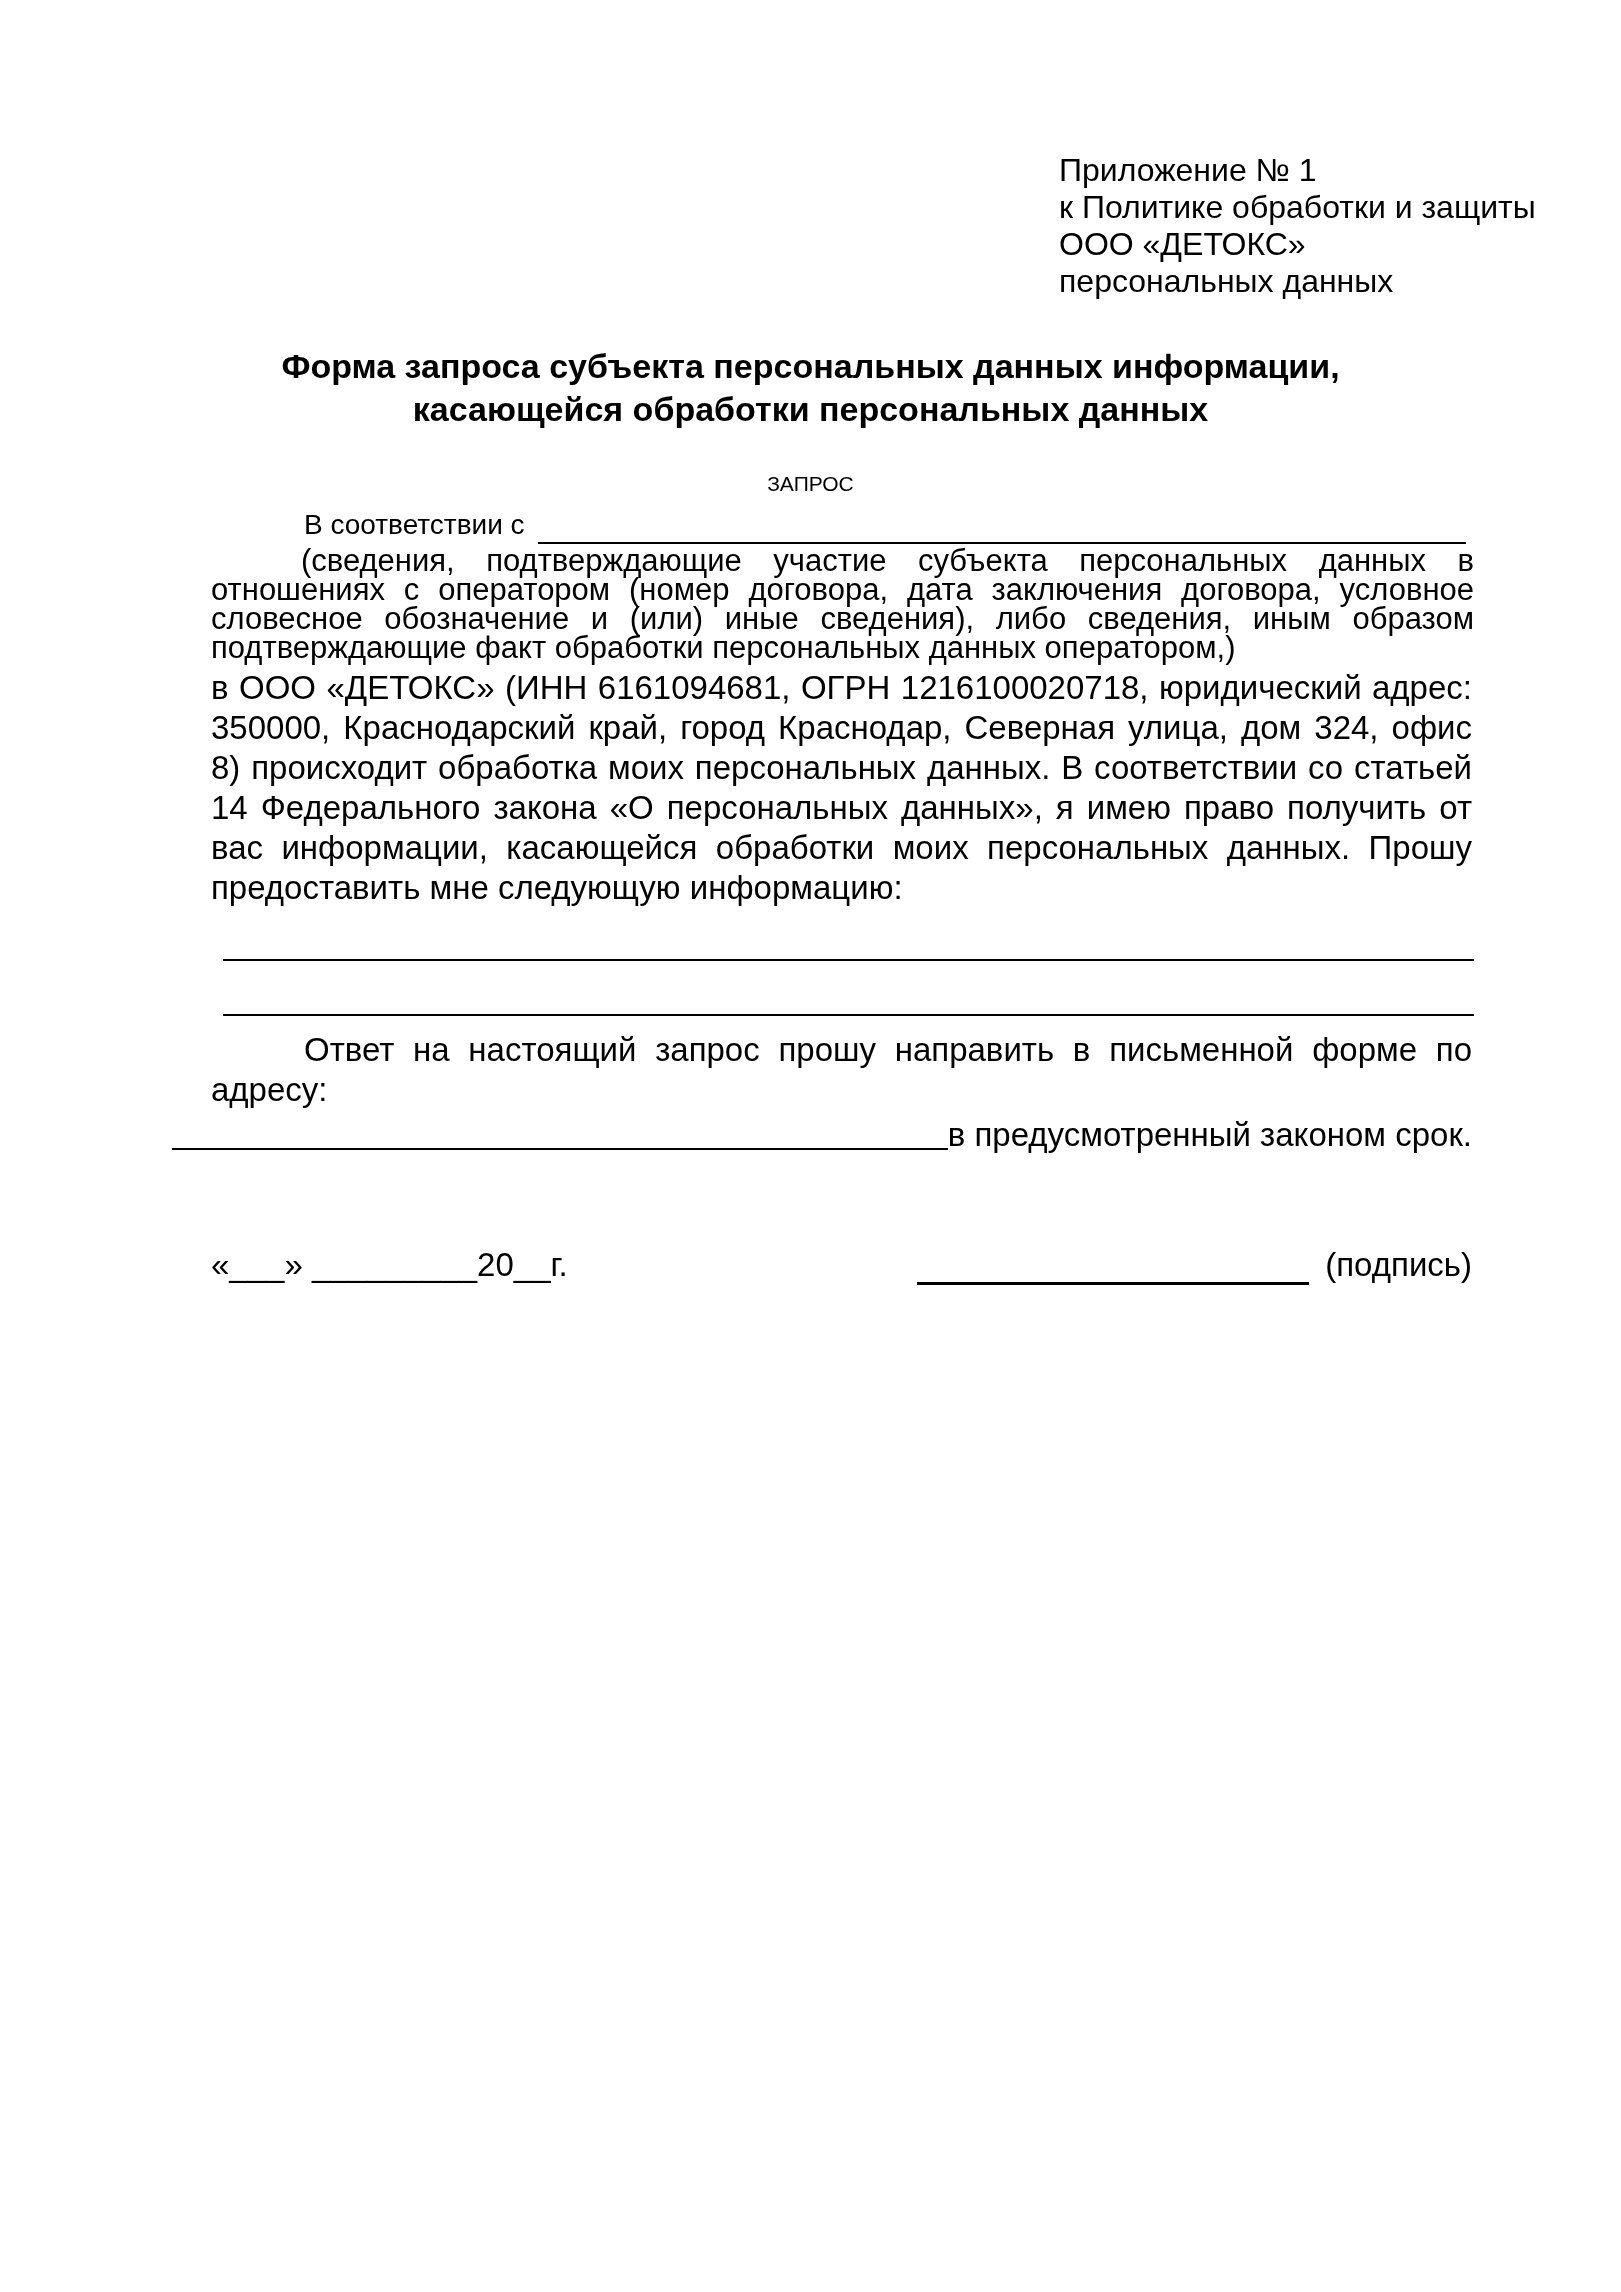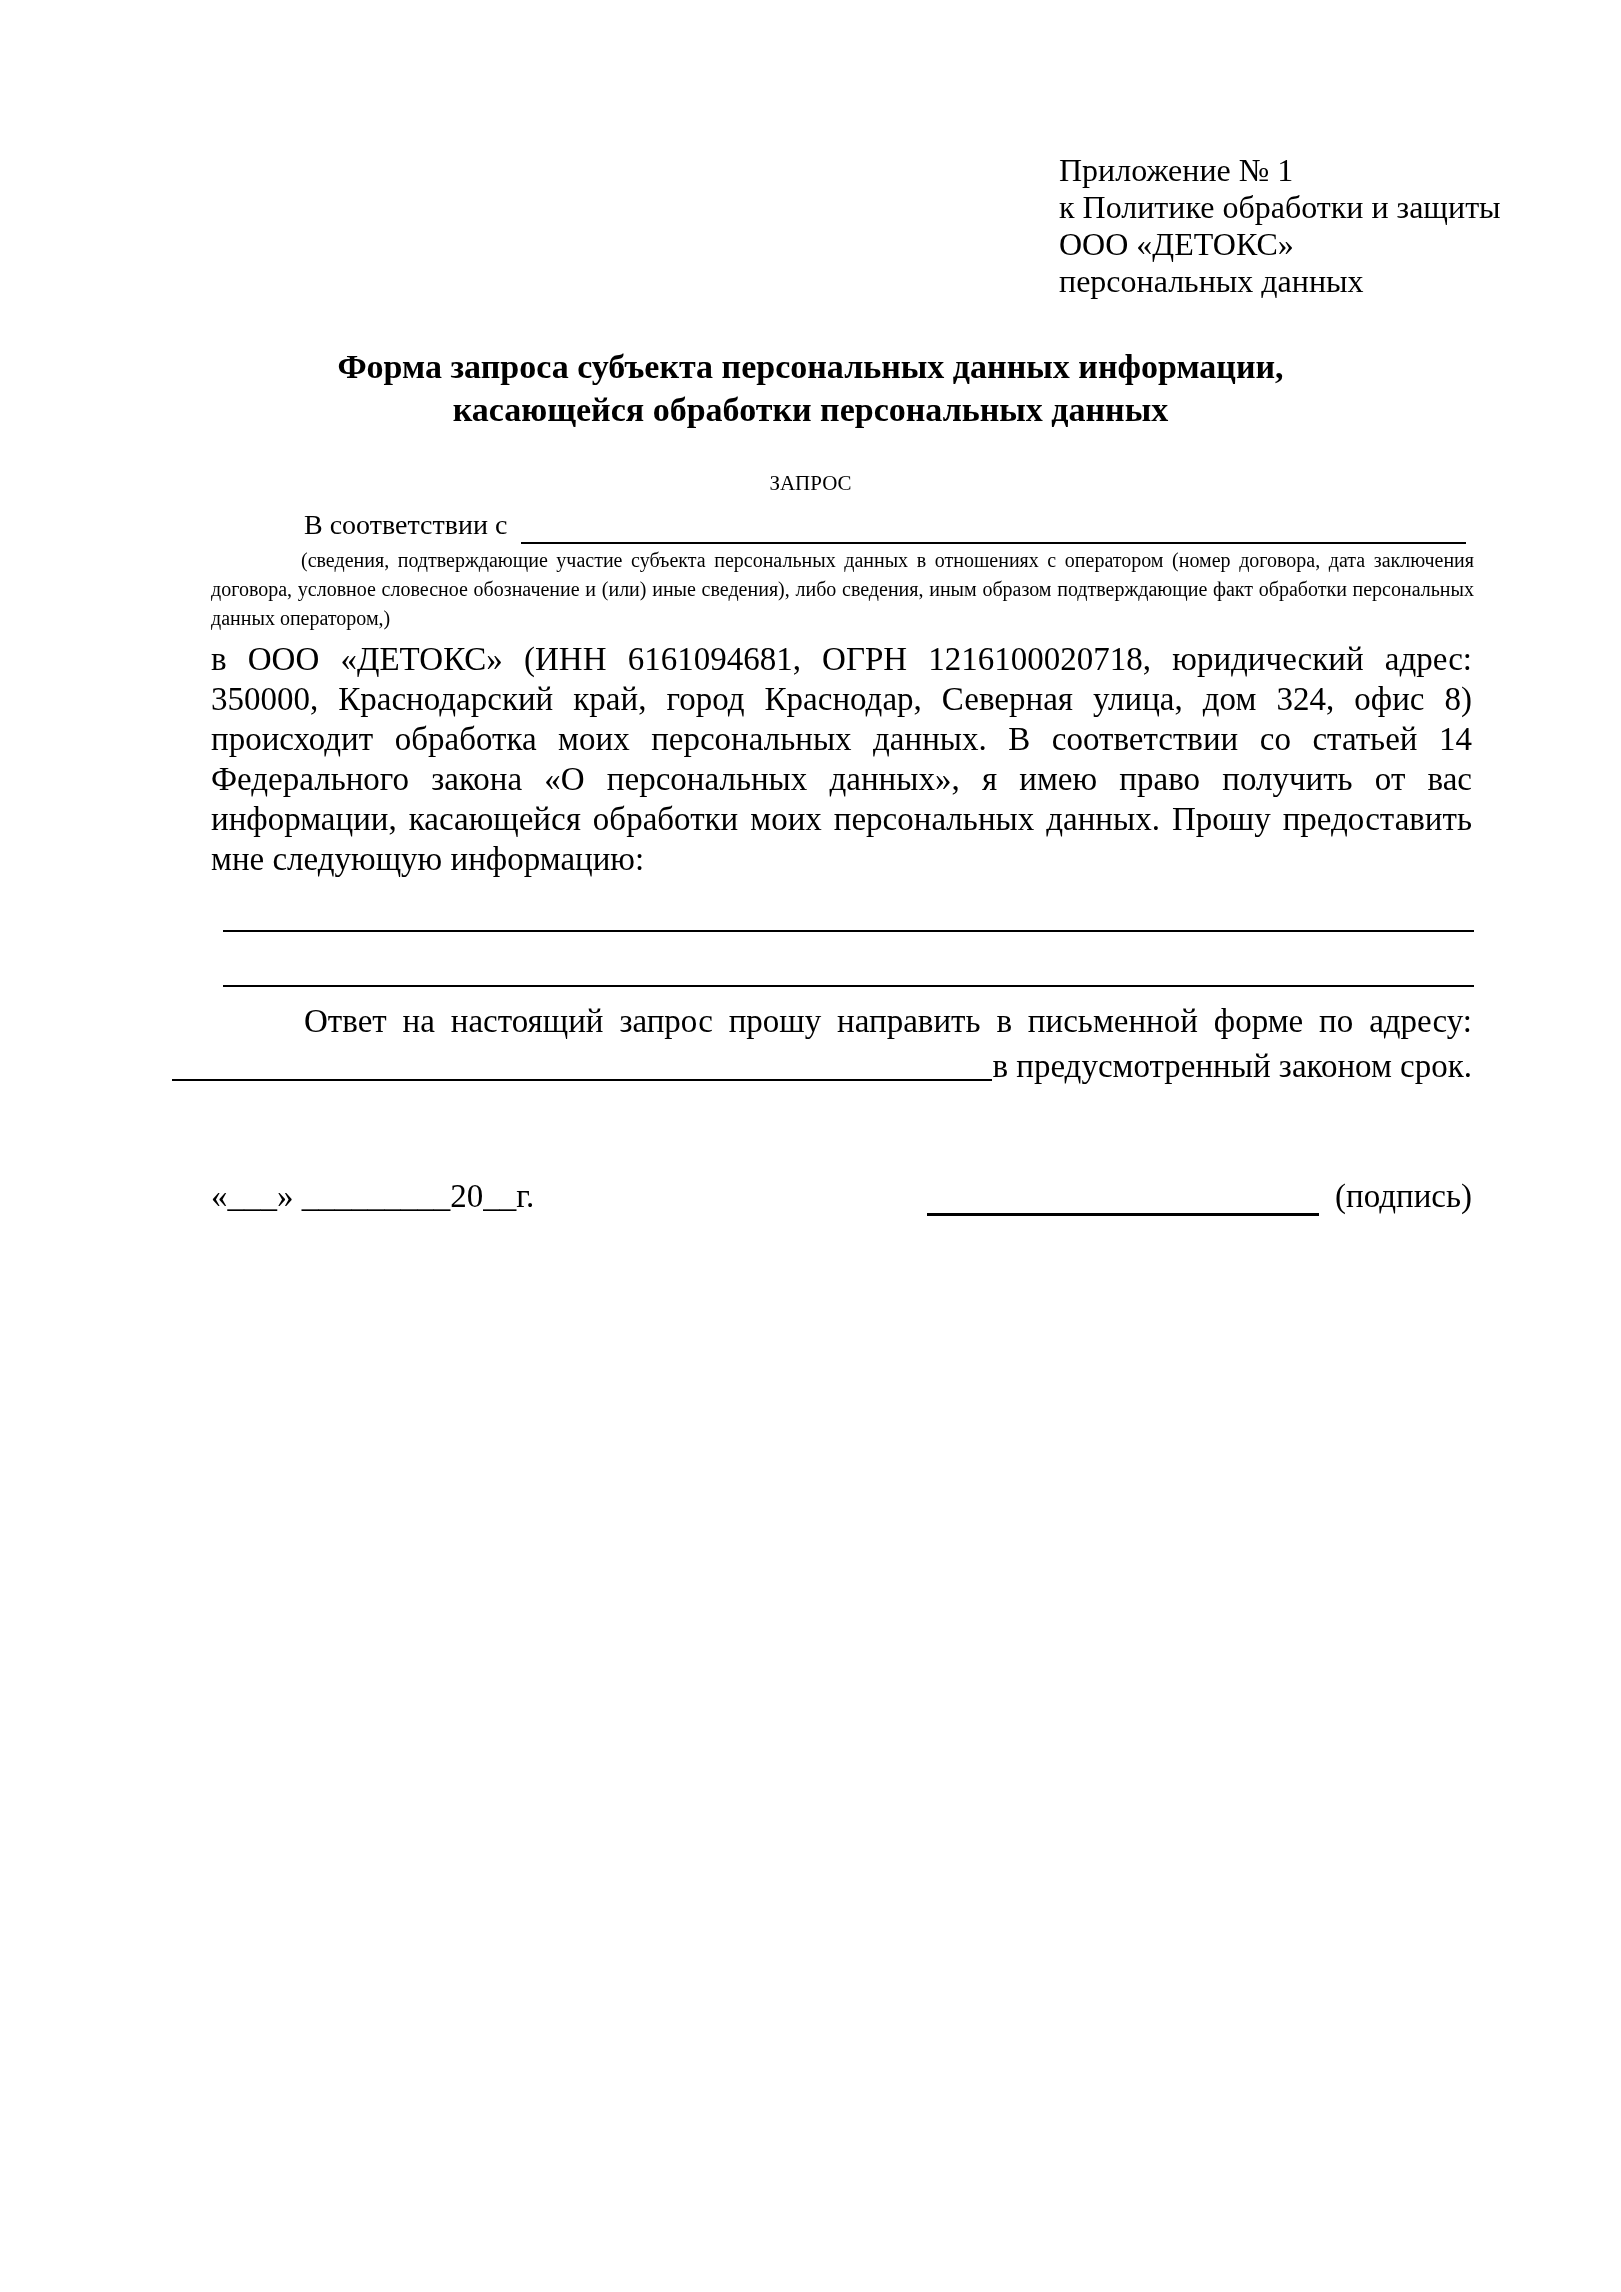--- a/index.html
+++ b/index.html
@@ -15,7 +15,7 @@
     margin: 0 auto;
     background: #ffffff;
     color: #000000;
-    font-family: Liberation Serif, serif;
+    font-family: Liberation Sans, sans-serif;
     overflow: hidden;
   }
   

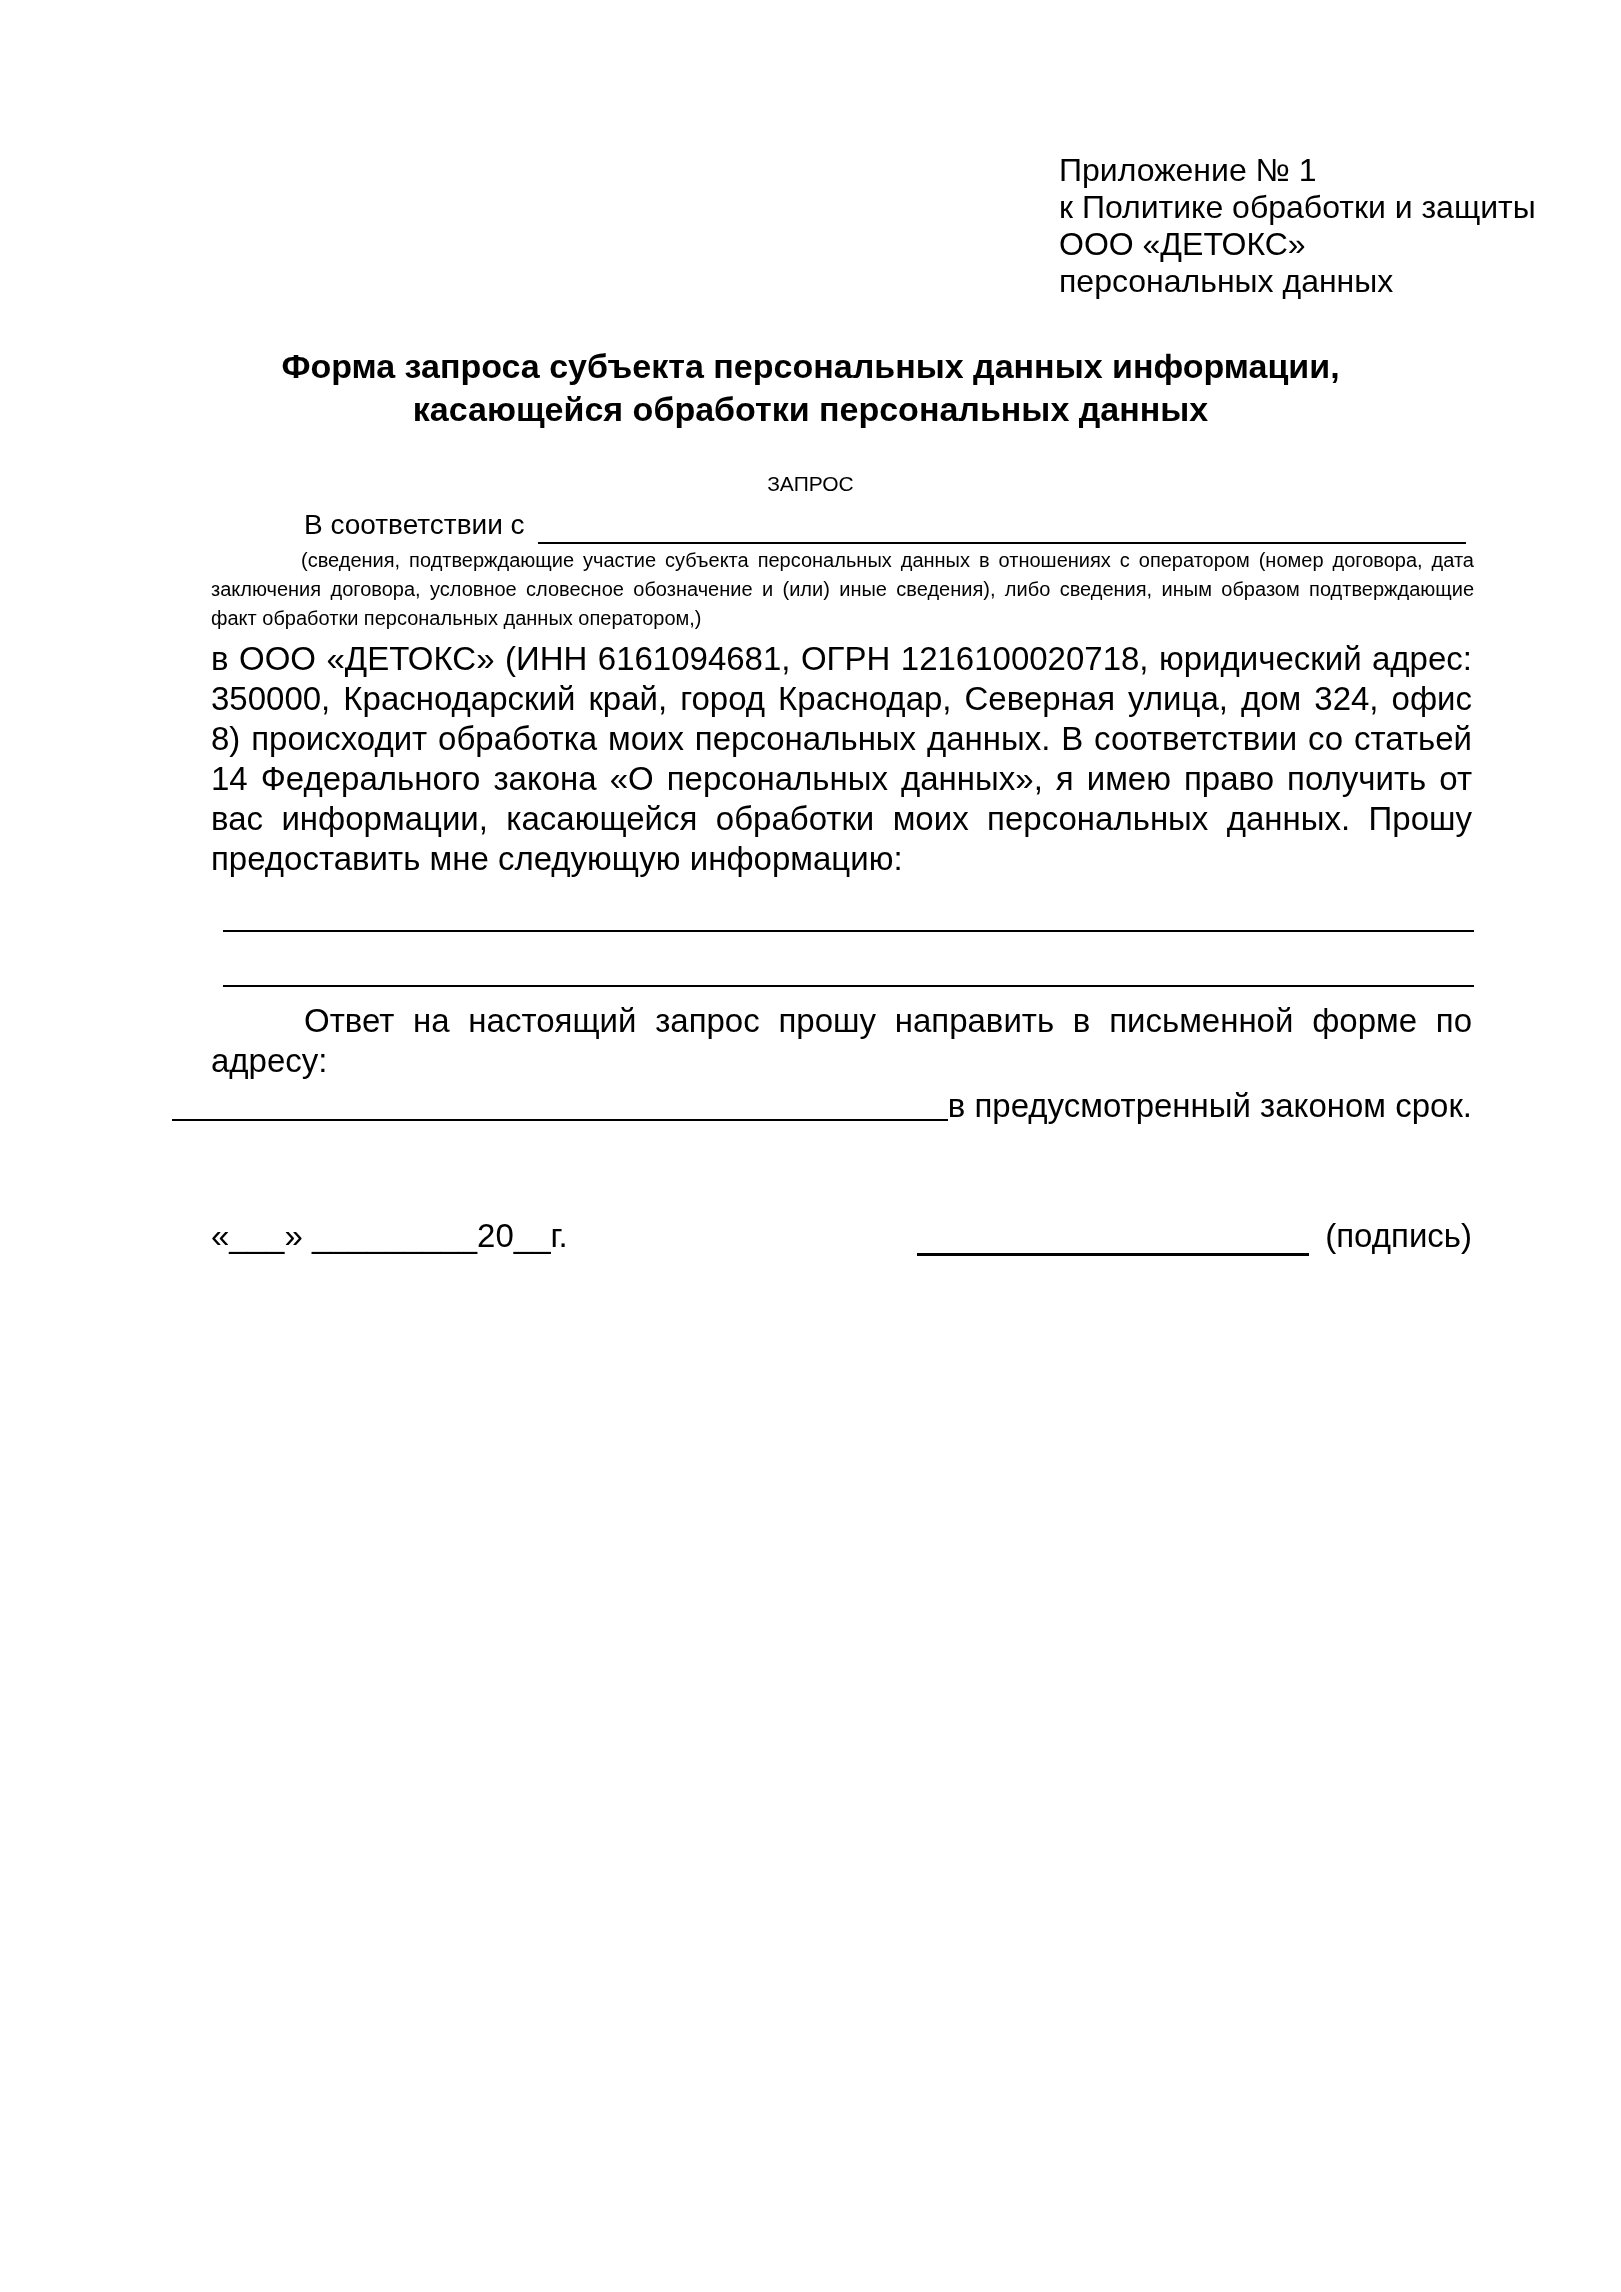--- a/index.html
+++ b/index.html
@@ -83,7 +83,7 @@
   }
   .footnote {
     margin: 2px 147px 0 211px;
-    font-size: 20px;
+    font-size: 31px;
     line-height: 29px;
     text-align: justify;
     text-indent: 90px;

